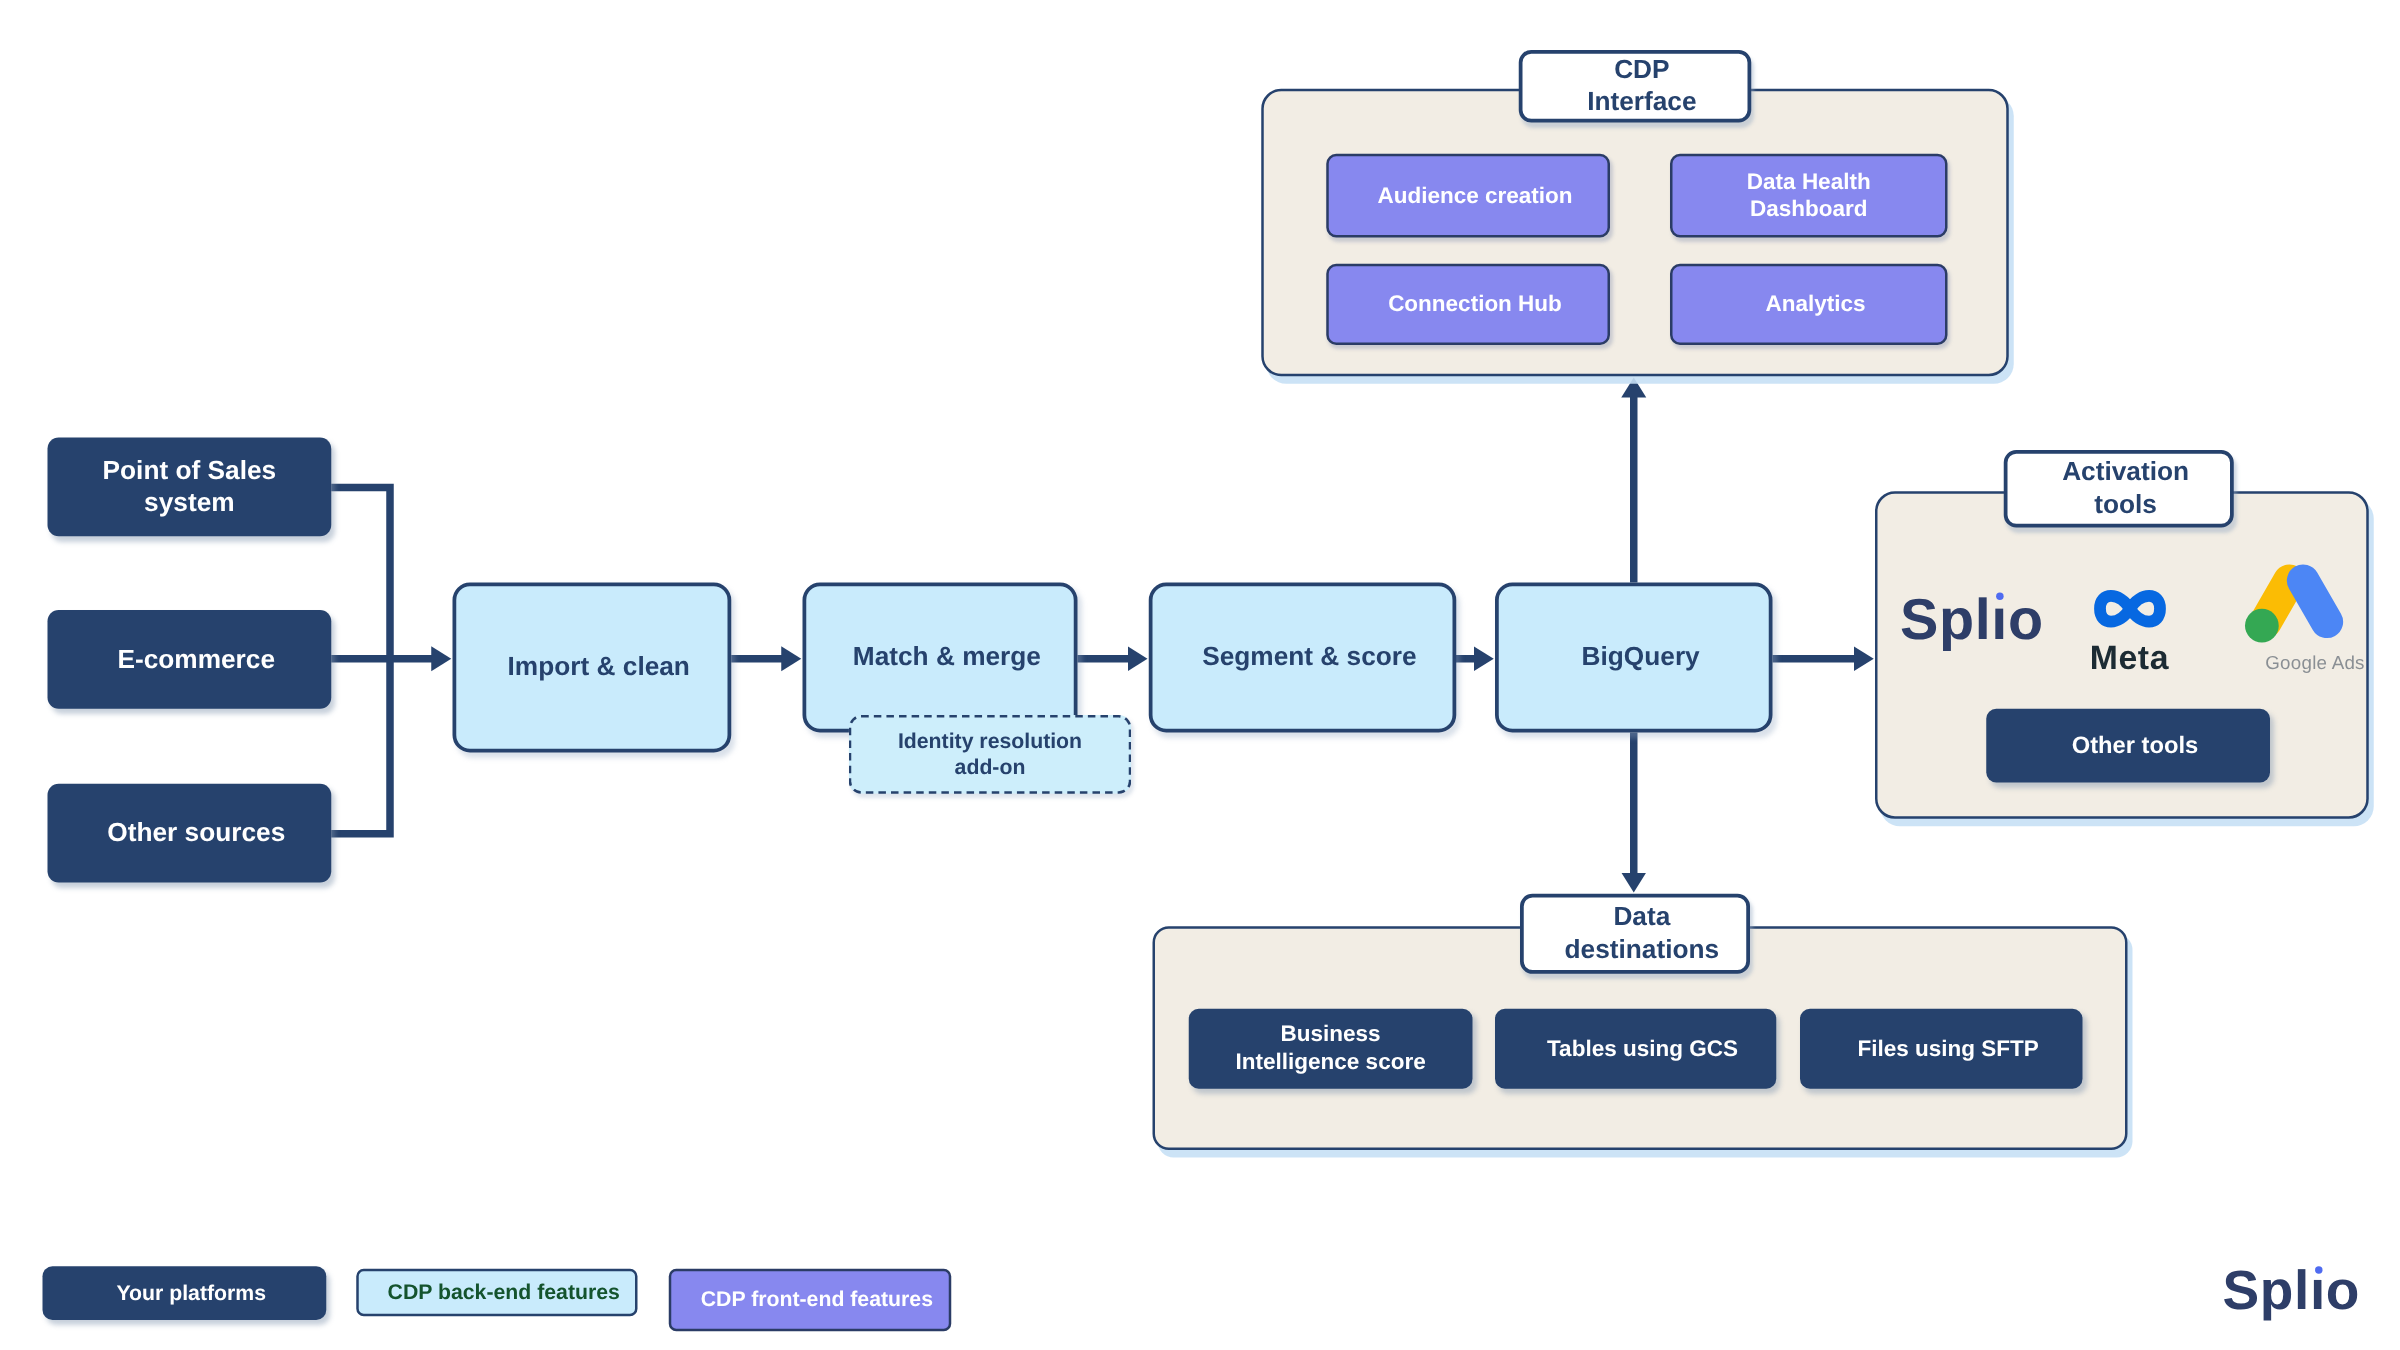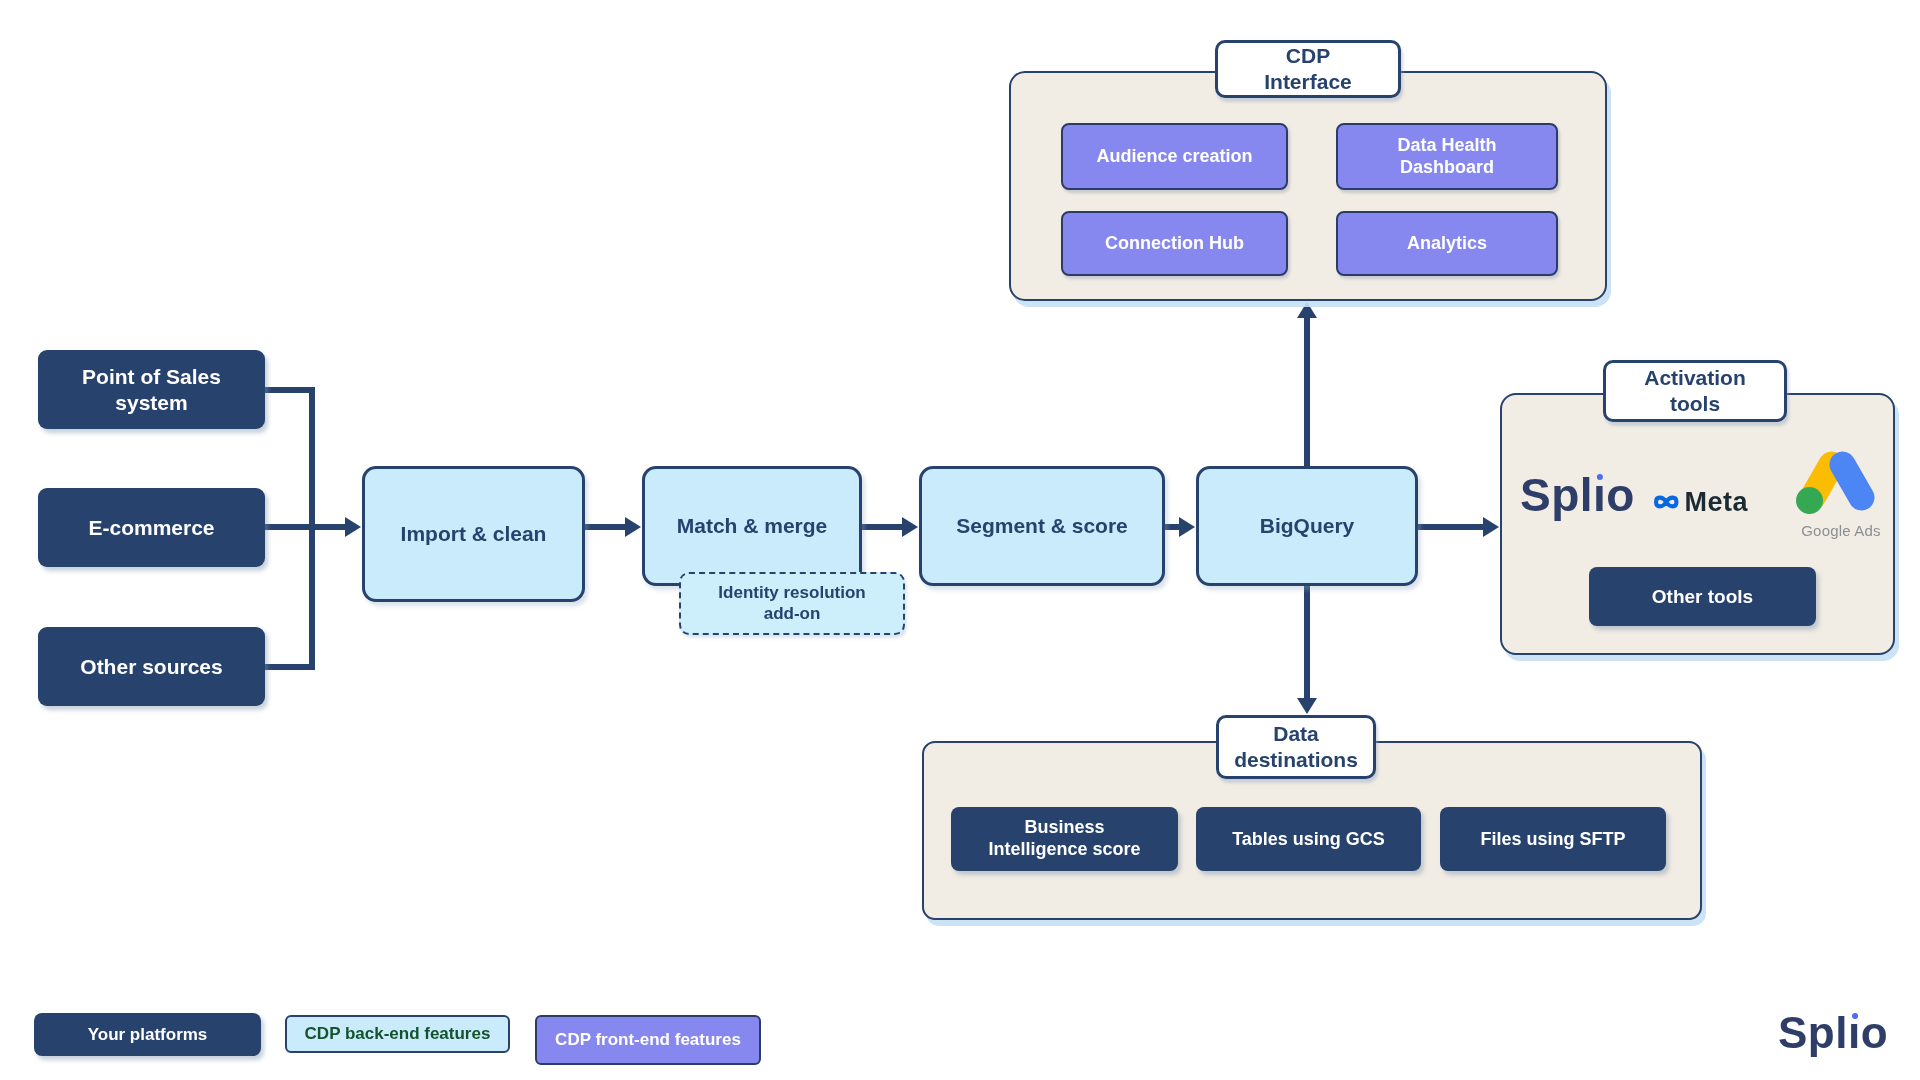--- a/index.html
+++ b/index.html
@@ -8,7 +8,7 @@
     font-family:"Liberation Sans","DejaVu Sans",sans-serif;
   }
   .abs{position:absolute;box-sizing:border-box;}
-  .ctr{display:flex;align-items:center;justify-content:center;text-align:center;}
+  .ctr{display:flex;align-items:center;justify-content:center;text-align:center;padding-left:11px;}
 
   
   .box-navy{

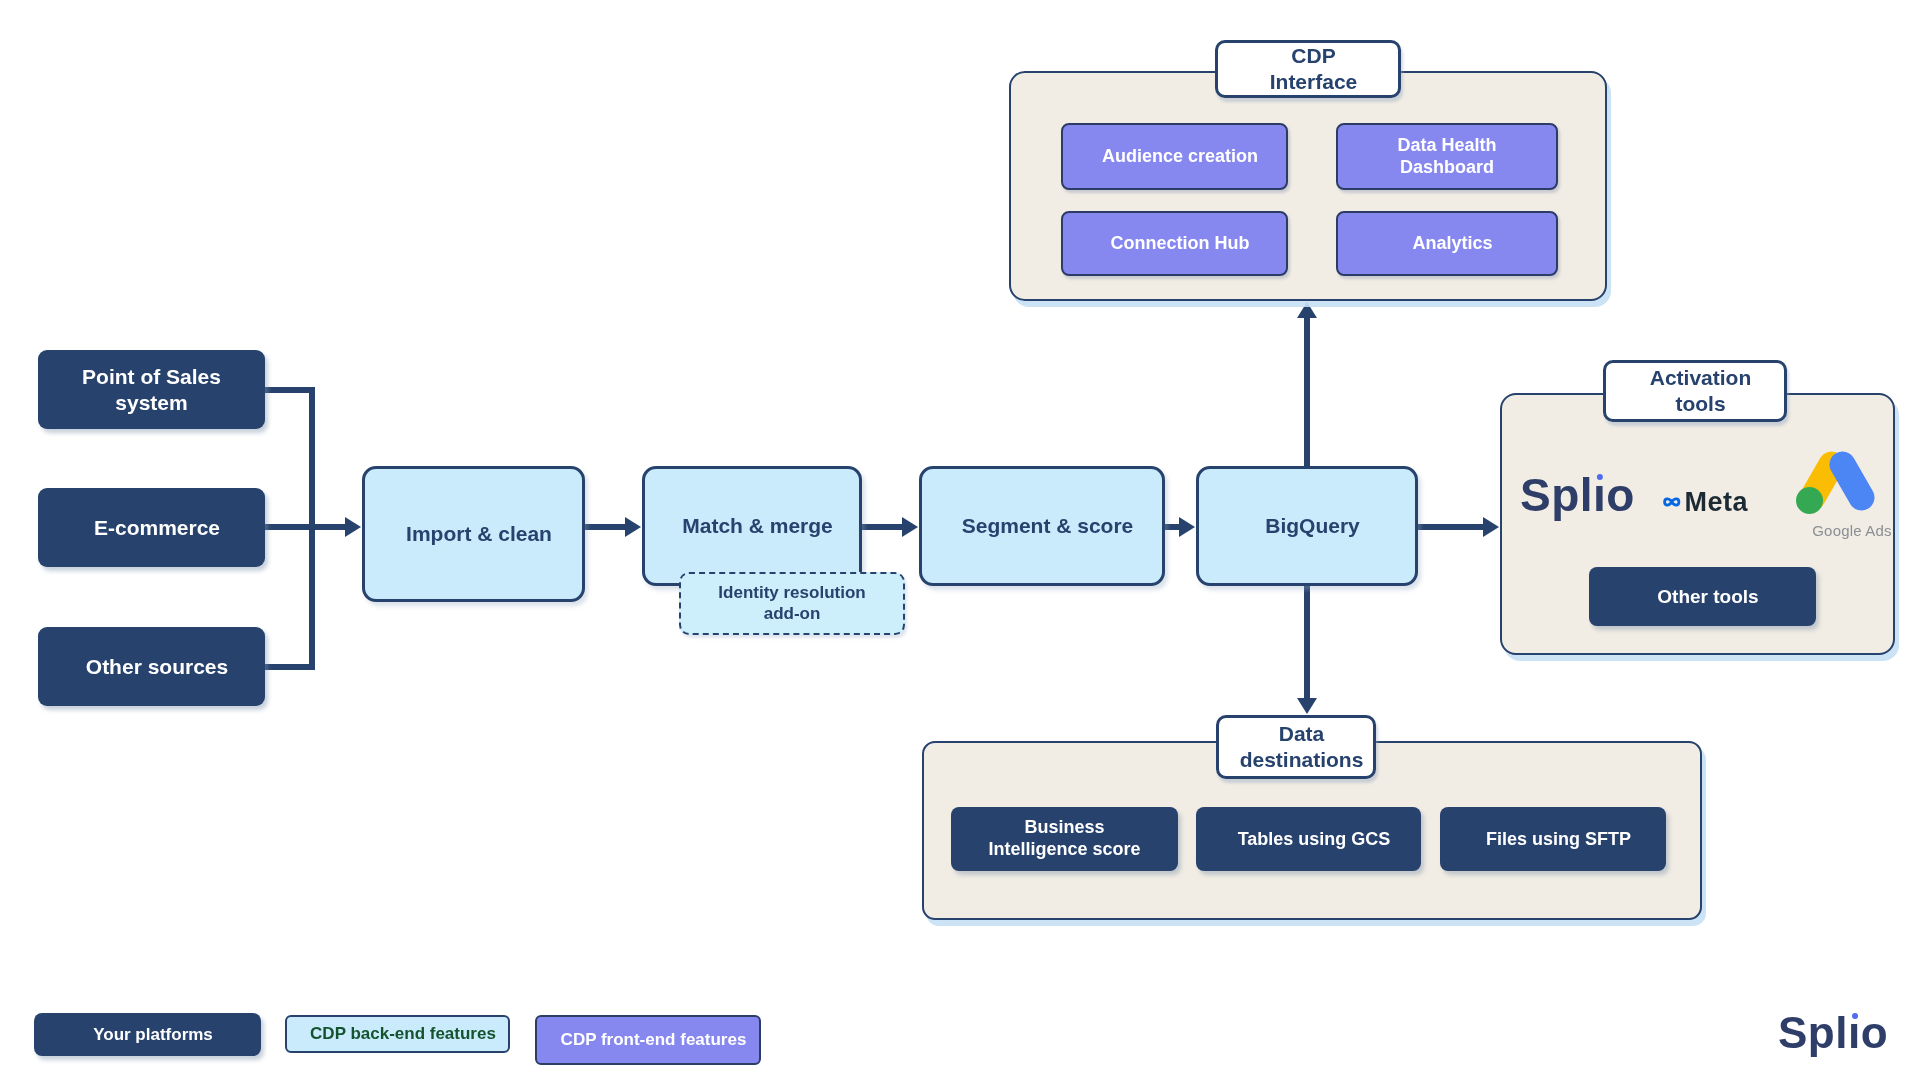--- a/index.html
+++ b/index.html
@@ -134,7 +134,7 @@
 
   <div class="abs splio-word" style="left:1520px;top:468px;font-size:46px;">Spl<span class="i-wrap">ı<span class="i-dot"></span></span>o</div>
 
-  <div class="abs ctr" style="left:1648px;top:452px;width:100px;height:100px;flex-direction:row;">
+  <div class="abs ctr" style="left:1648px;top:452px;width:100px;height:100px;flex-direction:column;">
     <svg width="88" height="48" viewBox="0 0 100 56">
       <path d="M22,28 C22,12 40,12 50,28 C60,44 78,44 78,28 C78,12 60,12 50,28 C40,44 22,44 22,28 Z" fill="none" stroke="#0768e1" stroke-width="11" stroke-linejoin="round"></path>
     </svg>

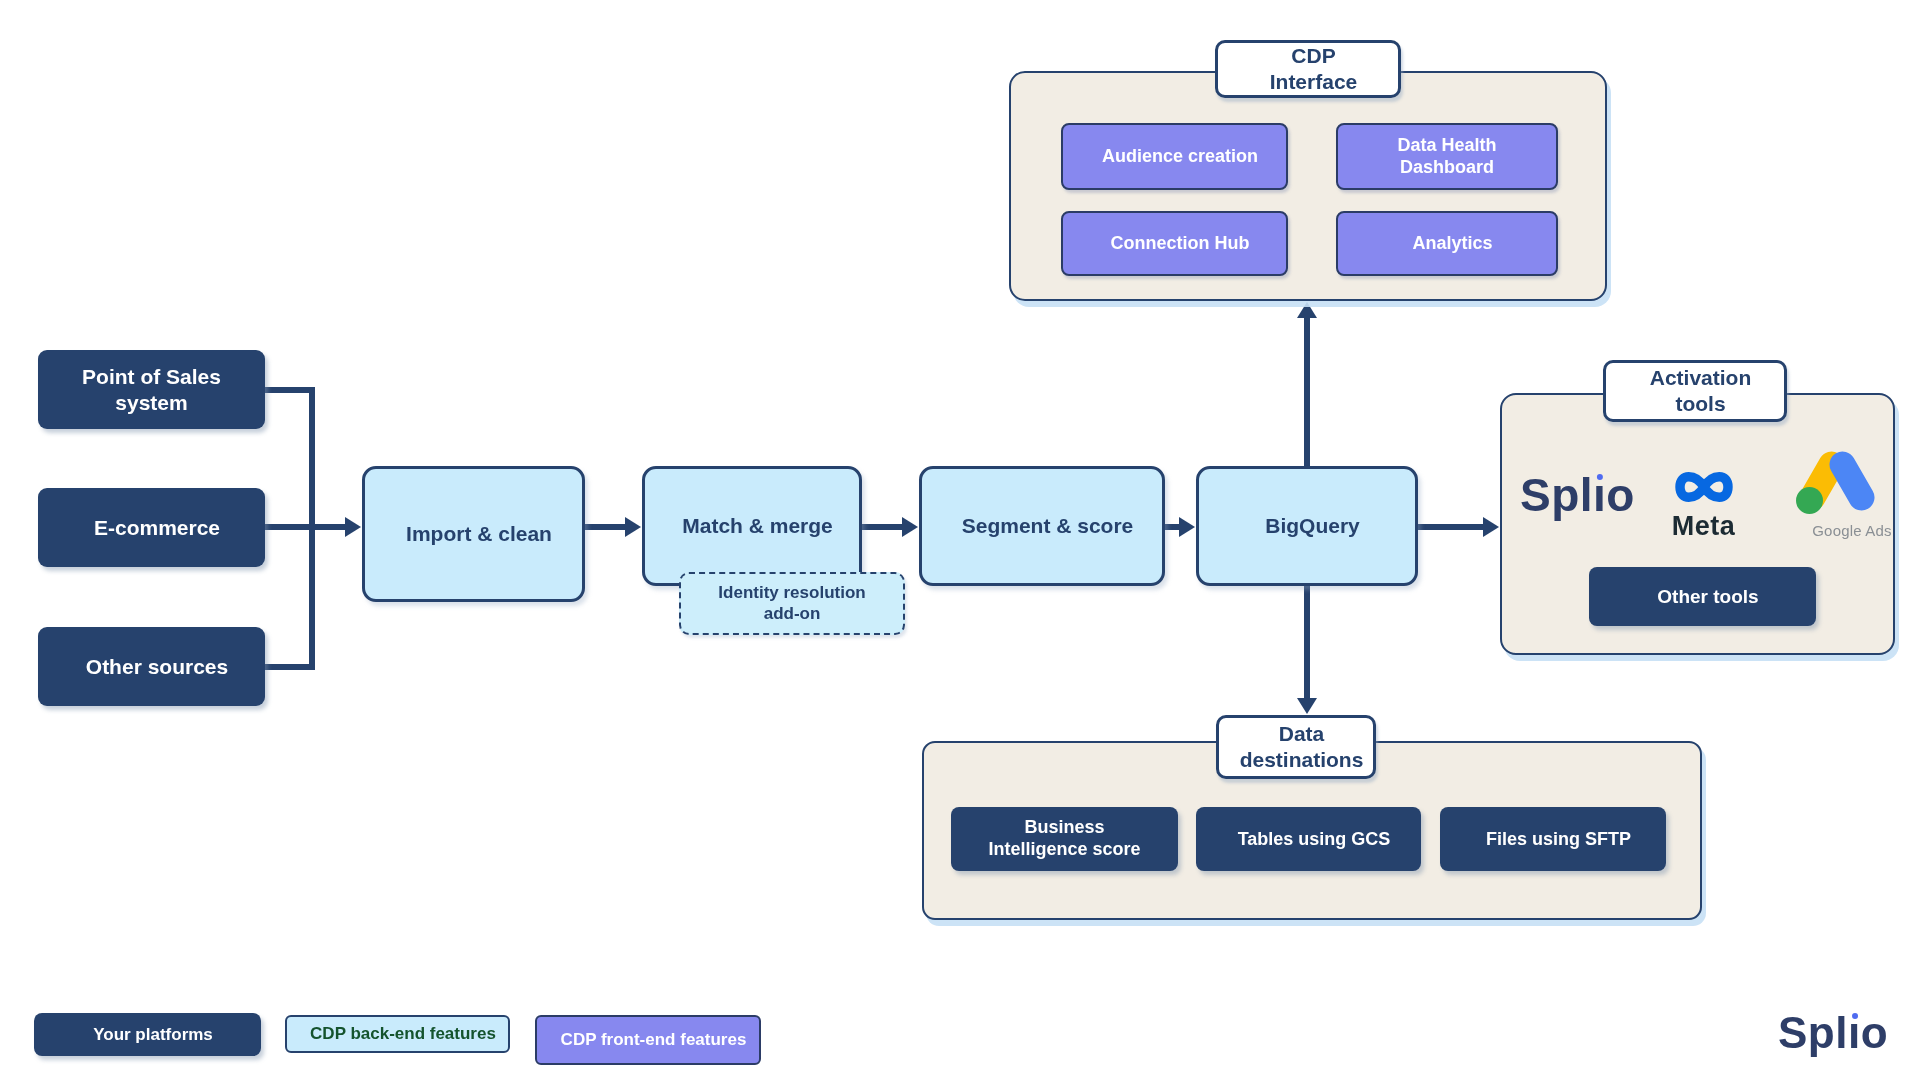--- a/index.html
+++ b/index.html
@@ -156,7 +156,7 @@
 
   <div class="abs container-beige" style="left:922px;top:741px;width:780px;height:179px;border-radius:13px;"></div>
 
-  <div class="abs label-white ctr" style="left:1216px;top:715px;width:160px;height:64px;font-size:21px;">
+  <div class="abs label-white ctr" style="left:1216px;top:715px;width:184px;height:64px;font-size:21px;">
     <div>
       <div>Data</div>
       <div>destinations</div>

